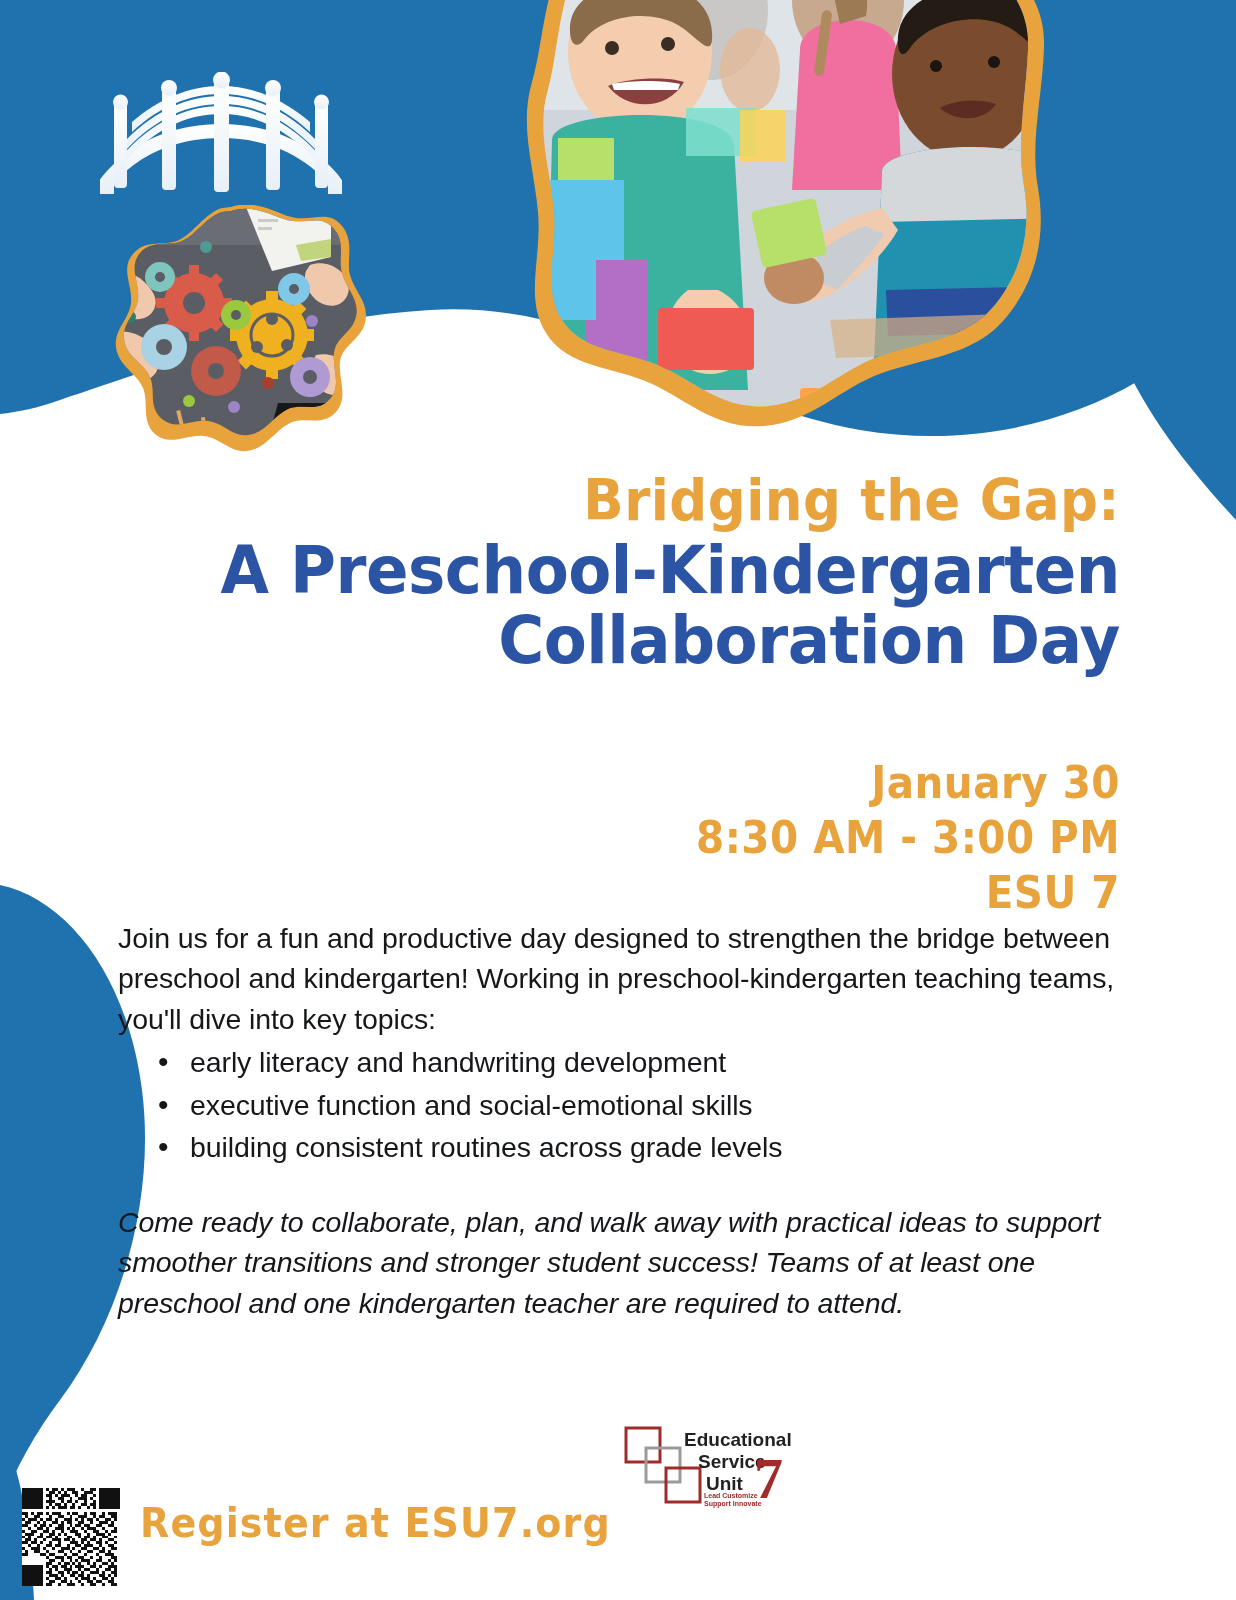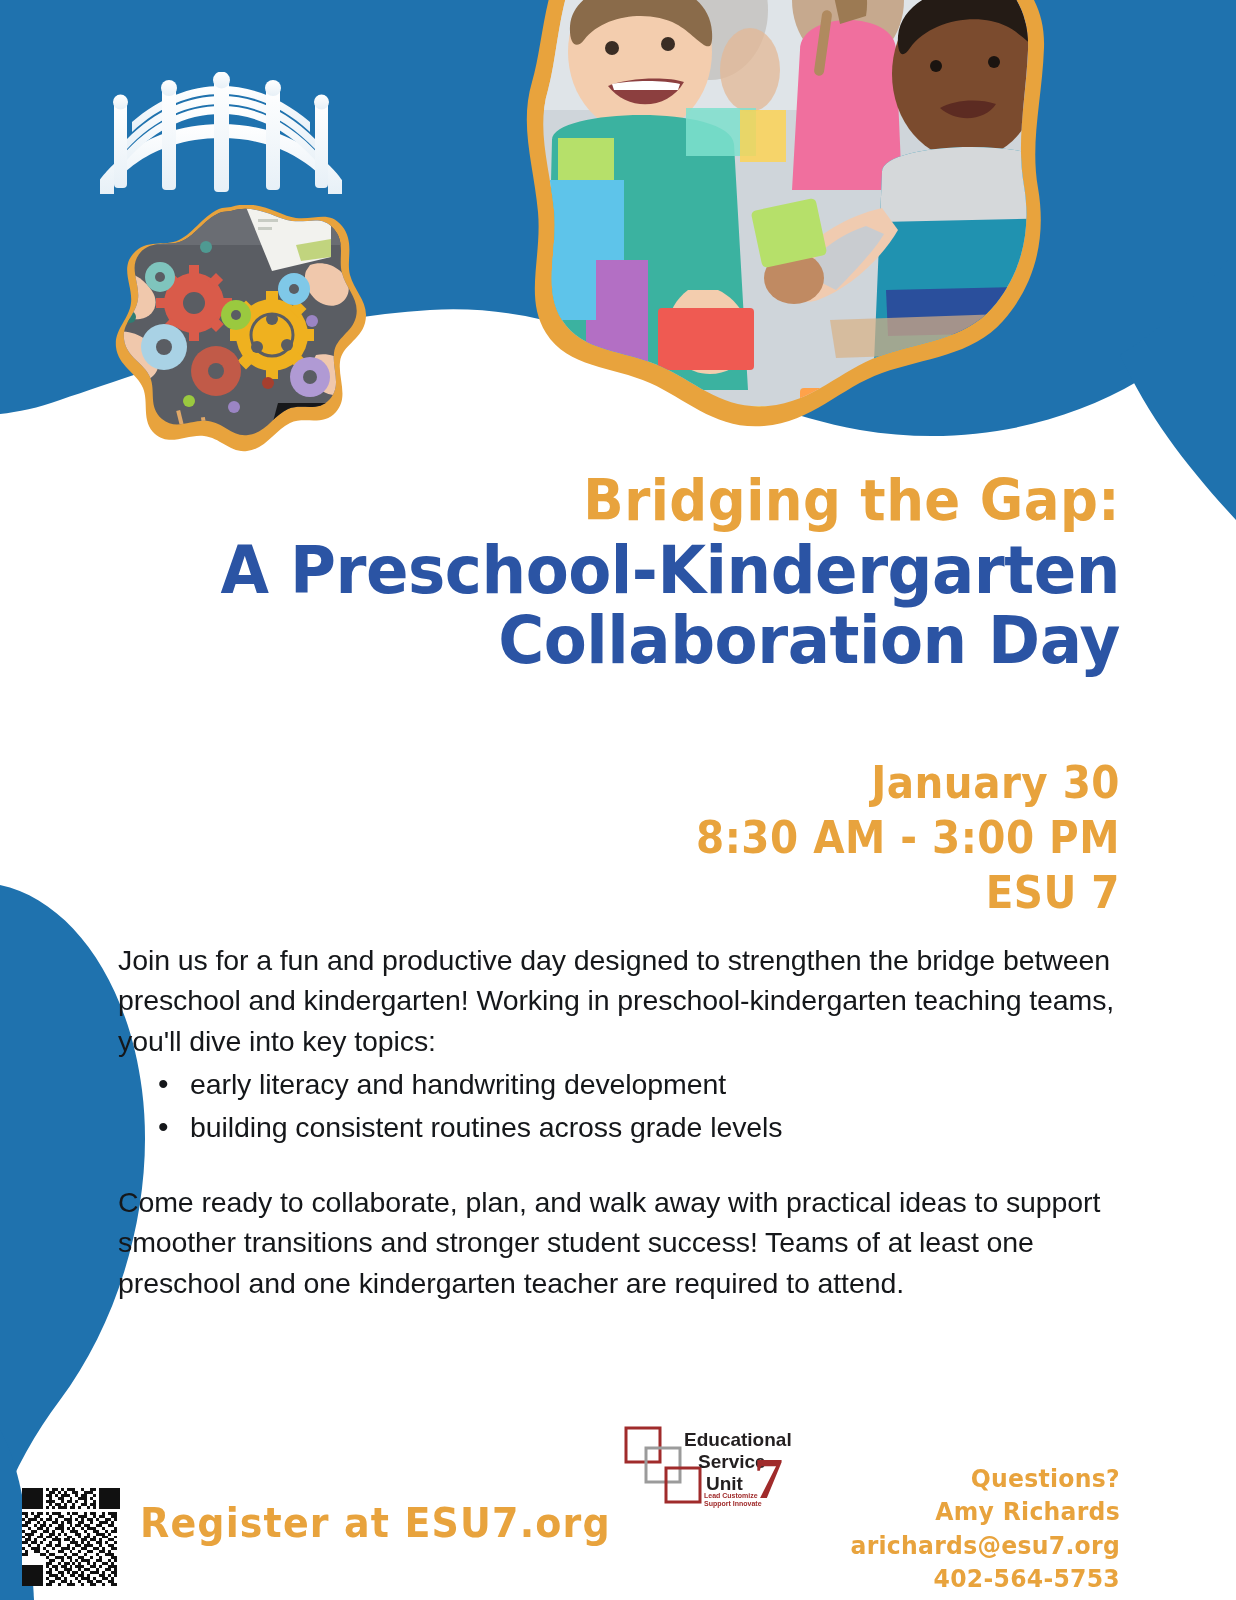--- a/index.html
+++ b/index.html
@@ -73,7 +73,7 @@
 
   
   #body-copy {
-    left:118px; top:940px; width:1010px;
+    left:118px; top:918px; width:1010px;
     color:#15171a;
     font-family:"Liberation Sans", sans-serif;
     font-weight:300;

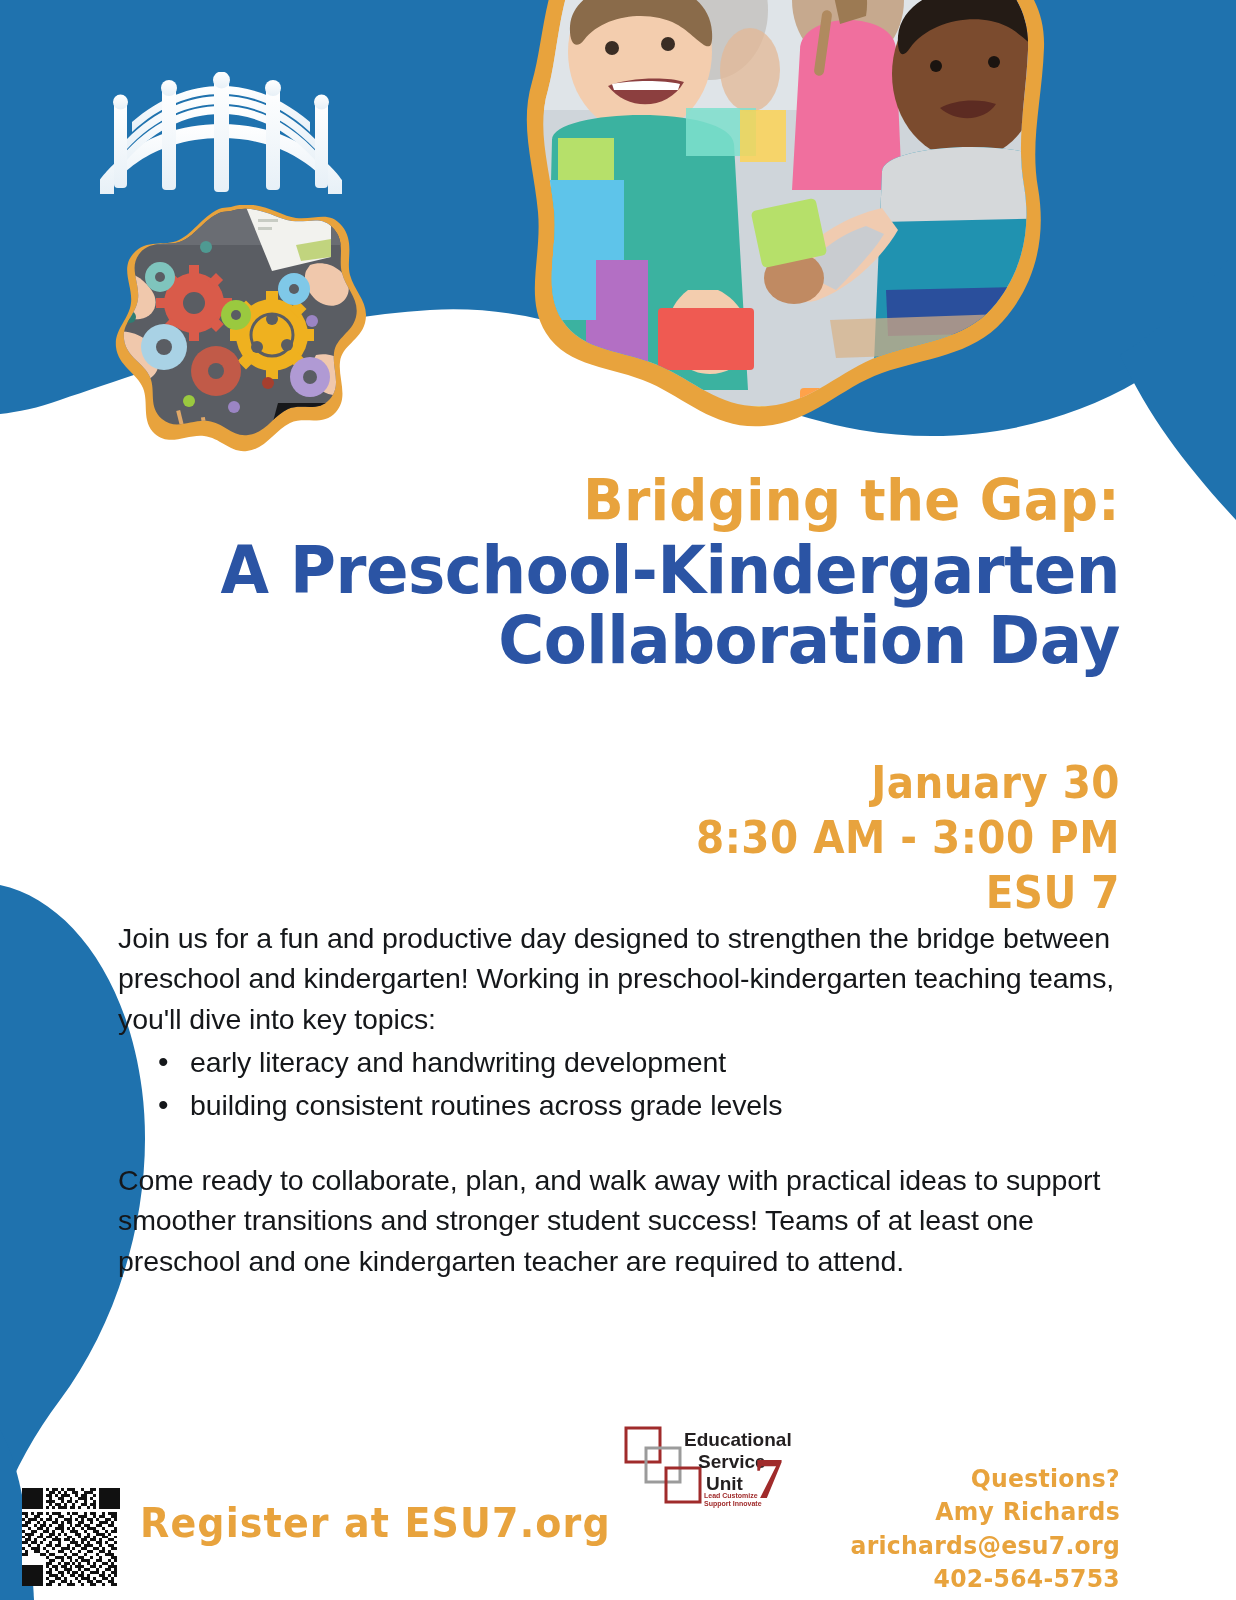--- a/index.html
+++ b/index.html
@@ -373,6 +373,7 @@
     <p id="intro-para">Join us for a fun and productive day designed to strengthen the bridge between preschool and kindergarten! Working in preschool-kindergarten teaching teams, you'll dive into key topics:</p>
     <ul id="topic-list">
       <li>early literacy and handwriting development</li>
+      <li> executive function and social-emotional skills</li>
       <li>building consistent routines across grade levels</li>
     </ul>
     <p id="closing-para">Come ready to collaborate, plan, and walk away with practical ideas to support smoother transitions and stronger student success! Teams of at least one preschool and one kindergarten teacher are required to attend.</p>

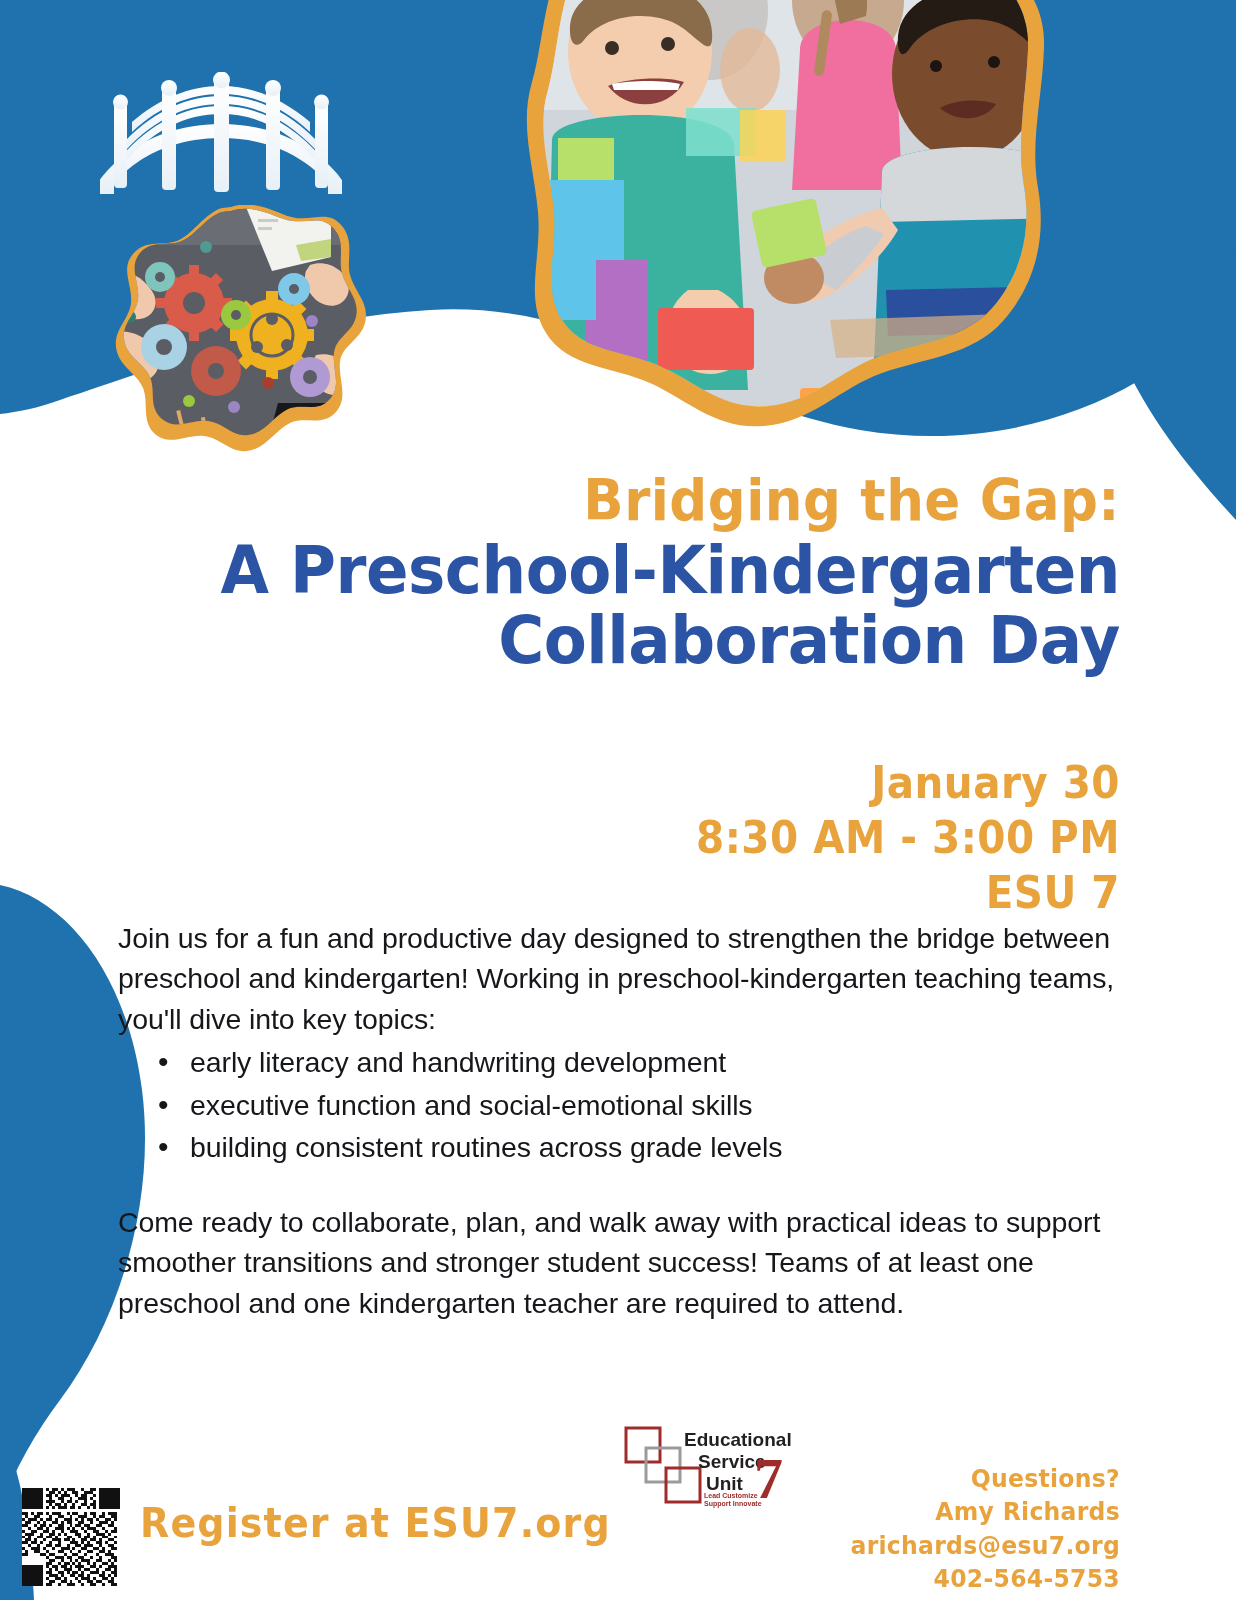--- a/index.html
+++ b/index.html
@@ -99,7 +99,7 @@
     line-height:1.45;
     color:#15171a;
   }
-  #closing-para { margin-top:34px; }
+  #closing-para { margin-top:34px;font-style:italic; }
 
   
   #qr-code { left:22px; top:1488px; width:98px; height:98px; }

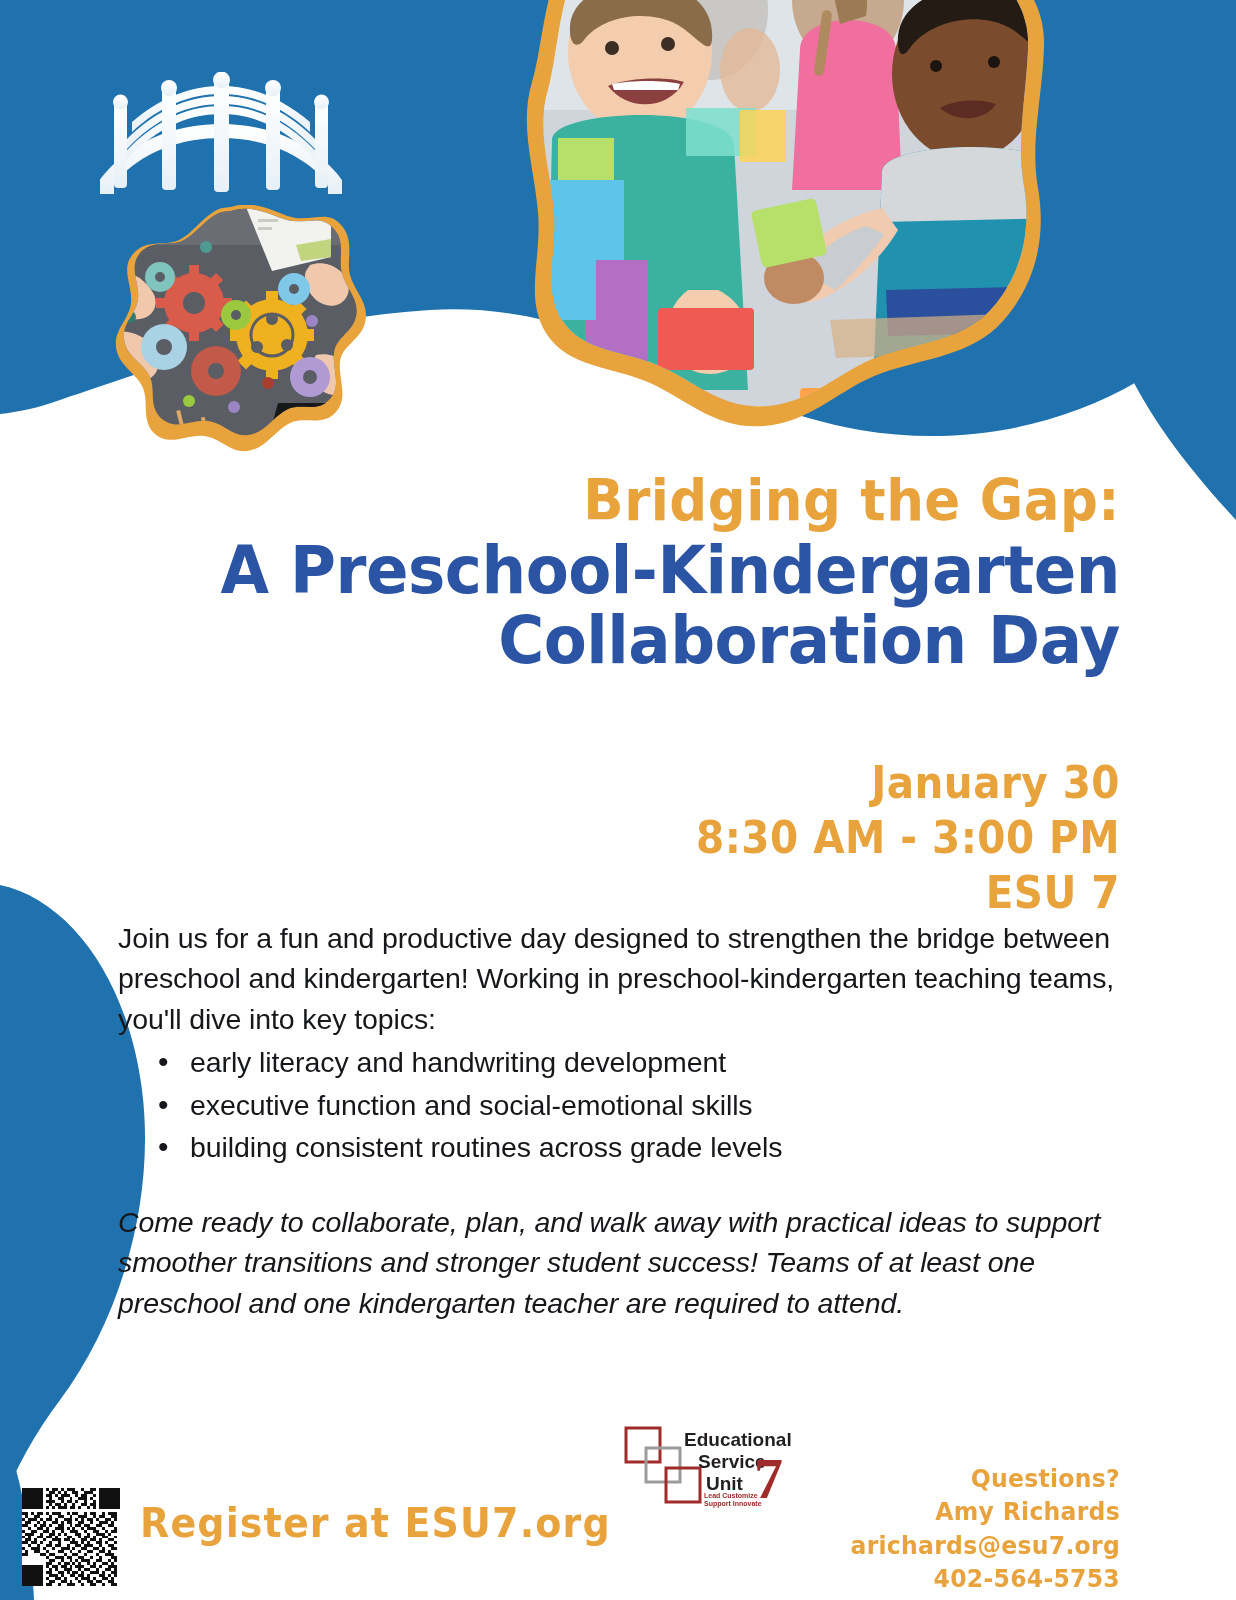--- a/index.html
+++ b/index.html
@@ -674,12 +674,6 @@
     </svg>
   </div>
 
-  <div class="layer" id="contact-block">
-    <div>Questions?</div>
-    <div>Amy Richards</div>
-    <div>arichards@esu7.org</div>
-    <div>402-564-5753</div>
-  </div>
 
 </div>
 

